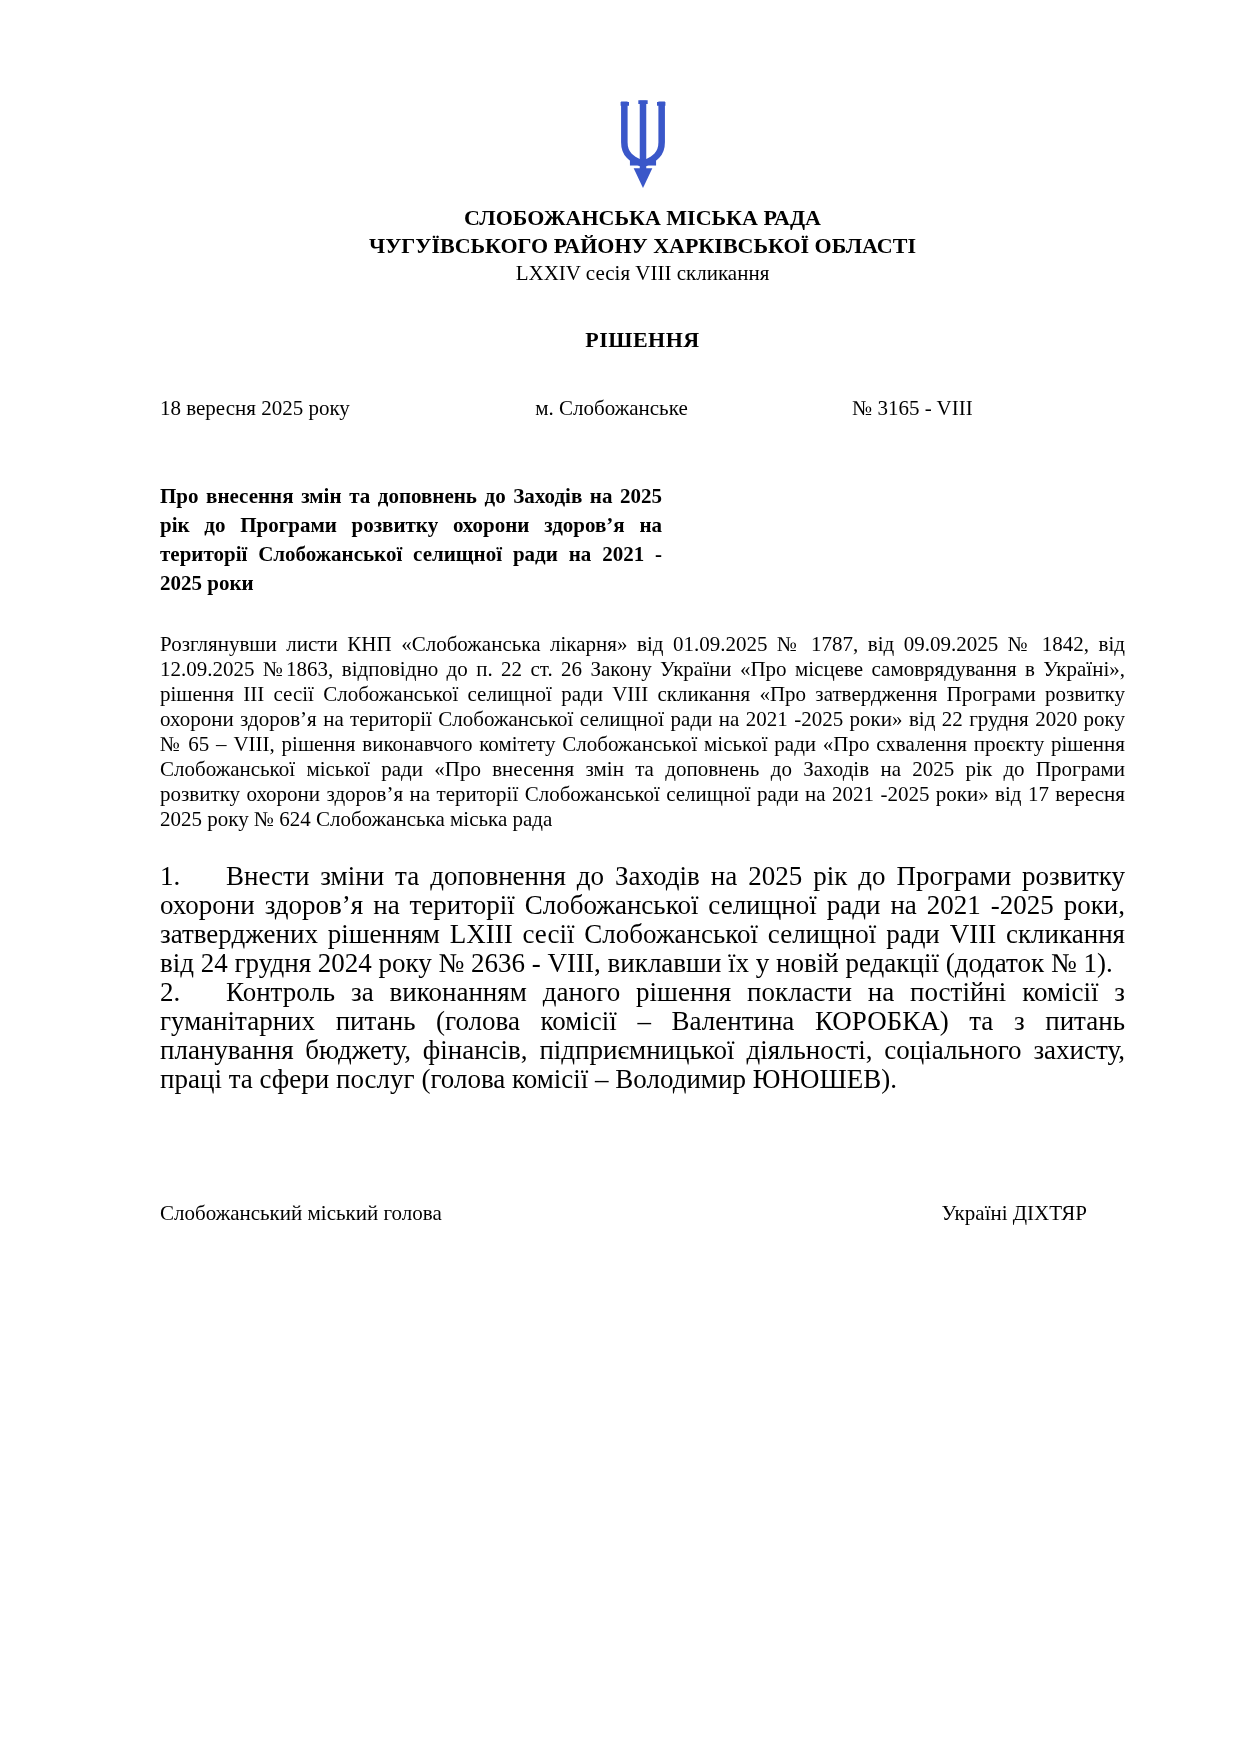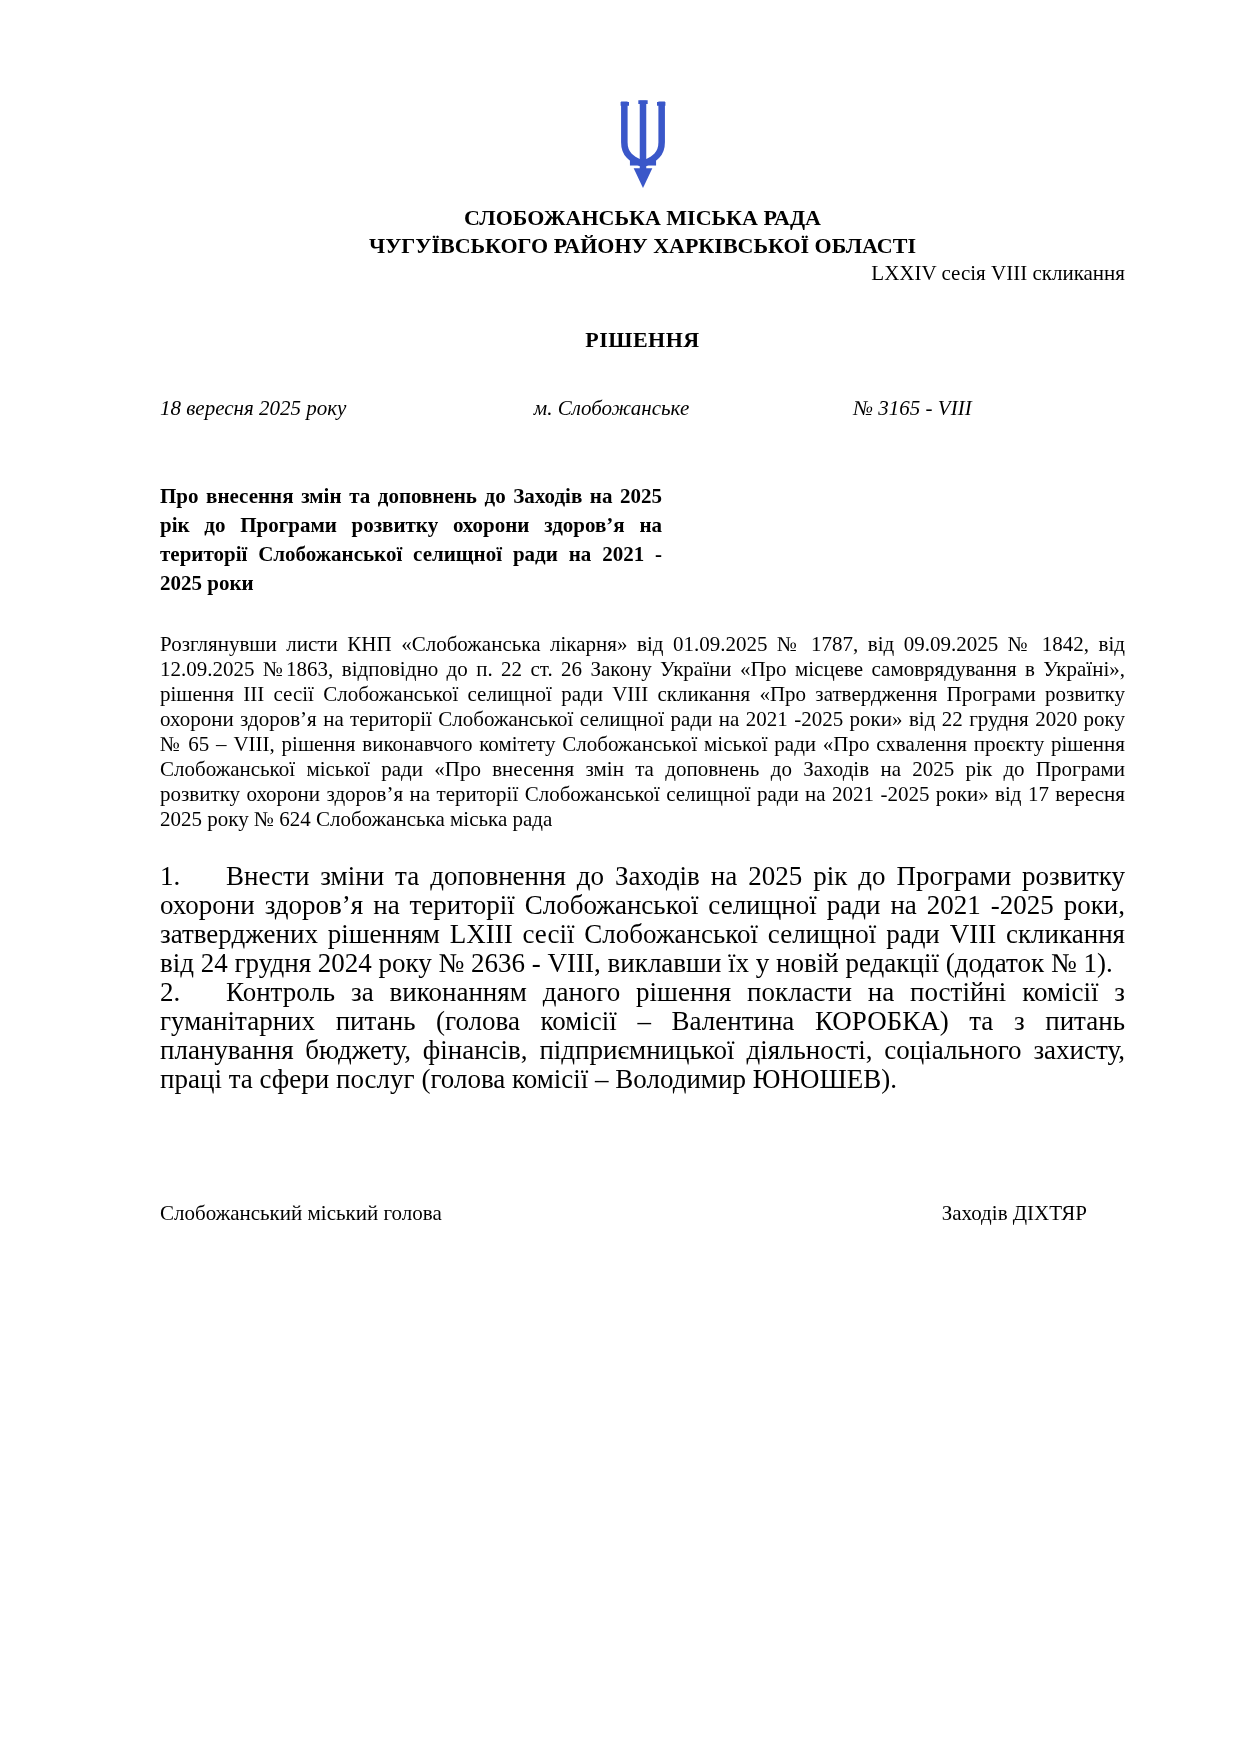--- a/index.html
+++ b/index.html
@@ -30,7 +30,7 @@
     line-height: 28px;
   }
   .hdr-line3 {
-    text-align: right;
+    text-align: center;
     font-size: 21px;
     line-height: 27px;
   }

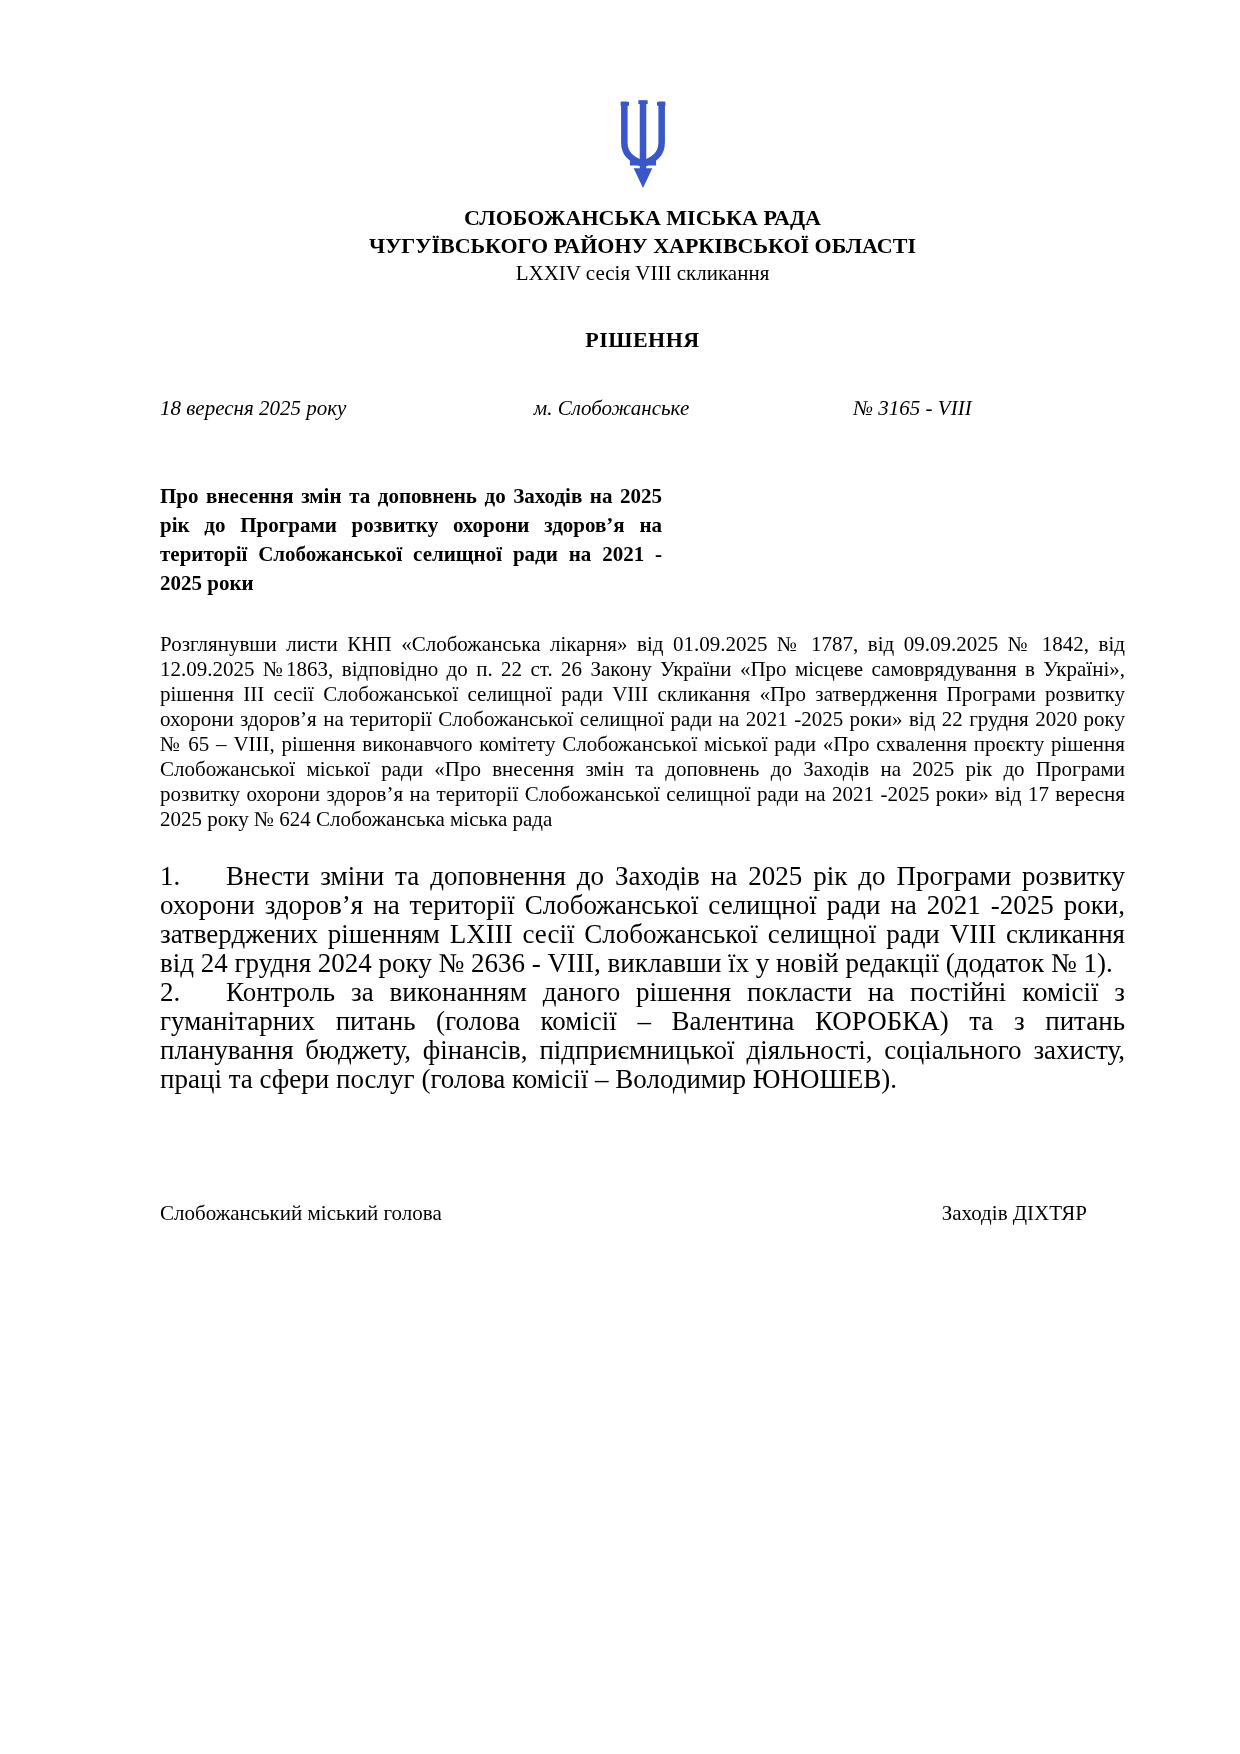--- a/index.html
+++ b/index.html
@@ -46,7 +46,6 @@
     margin-top: 42px;
     font-size: 21px;
     line-height: 27px;
-    font-style: italic;
   }
   .meta-date  { flex: 1; text-align: left; }
   .meta-place { flex: 1; text-align: center; }

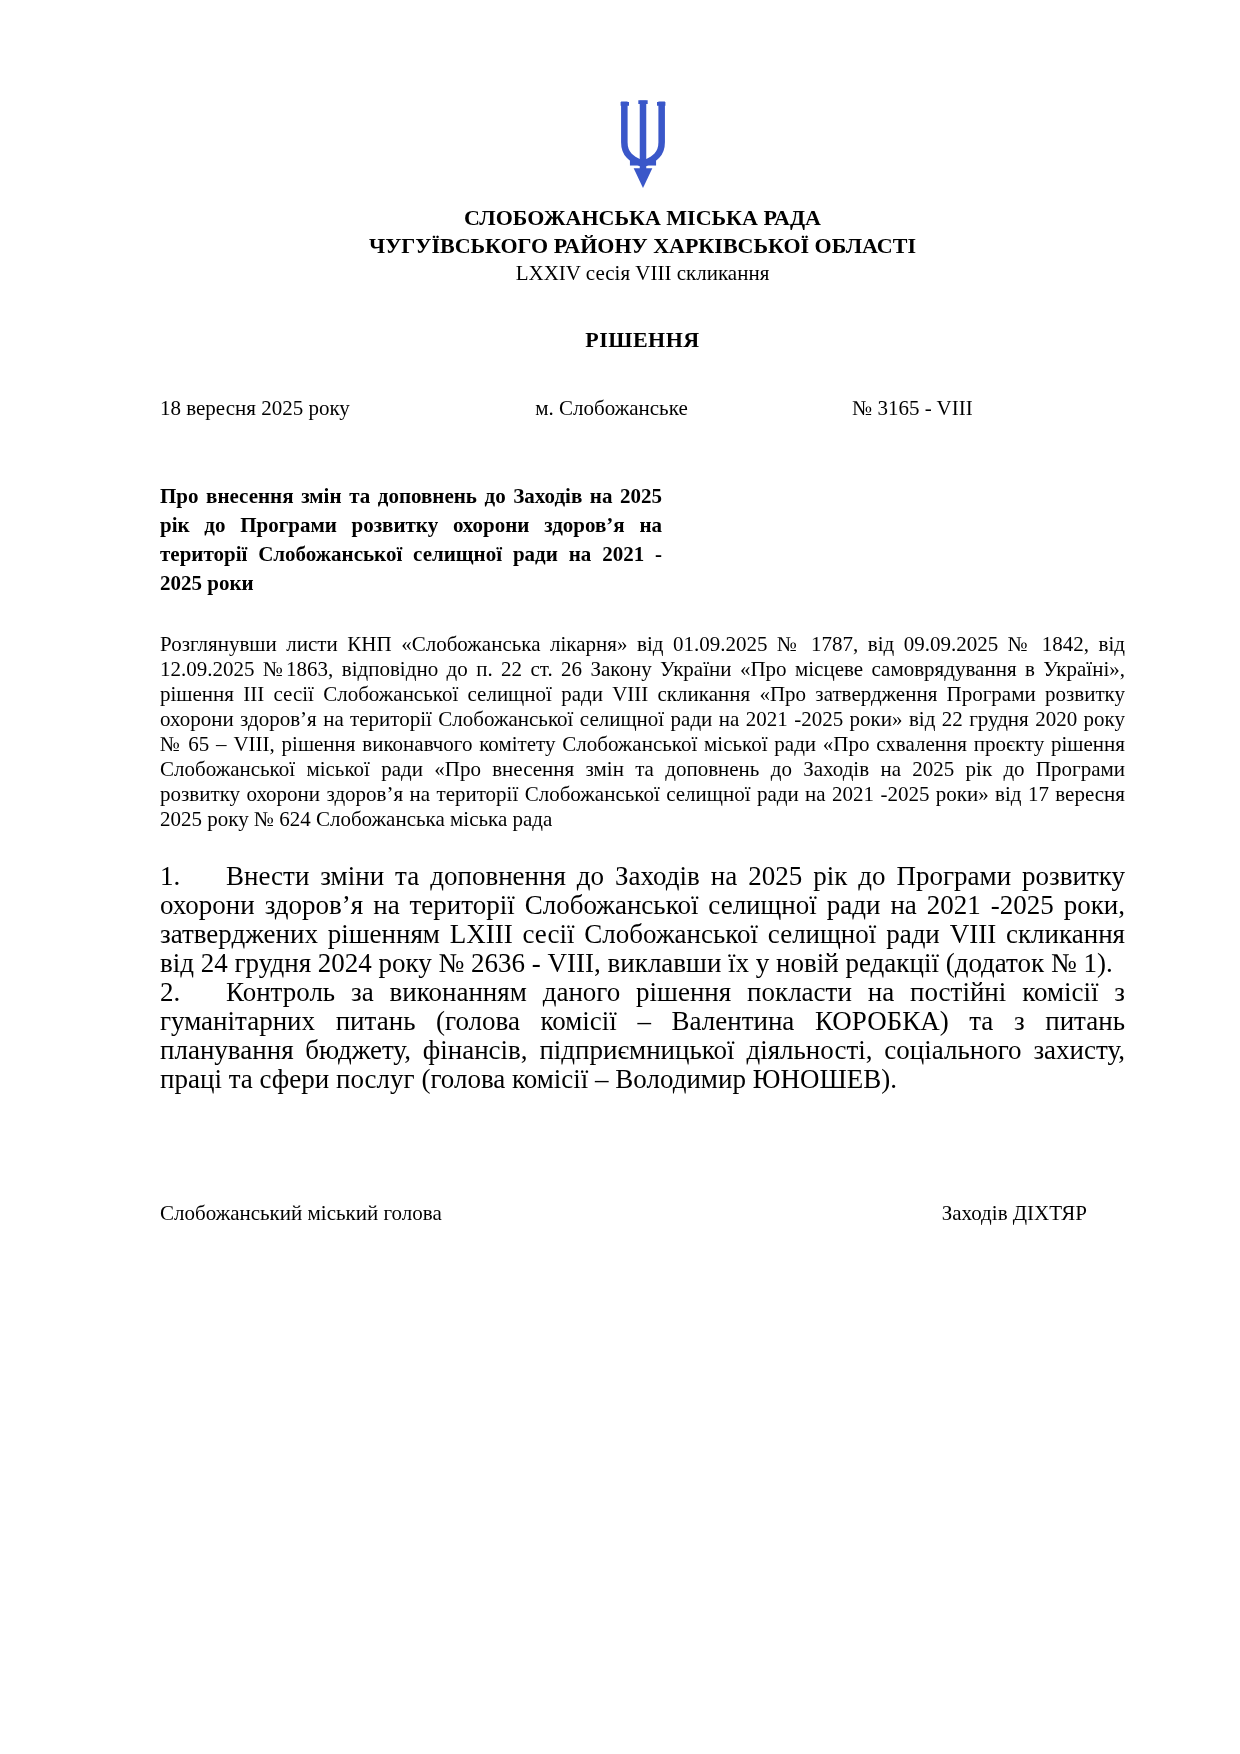--- a/index.html
+++ b/index.html
@@ -138,7 +138,7 @@
 
 <div class="signature-row">
   <div>Слобожанський міський голова</div>
-  <div>Заходів ДІХТЯР</div>
+  <div>Україні ДІХТЯР</div>
 </div>
 
 </body></html>

